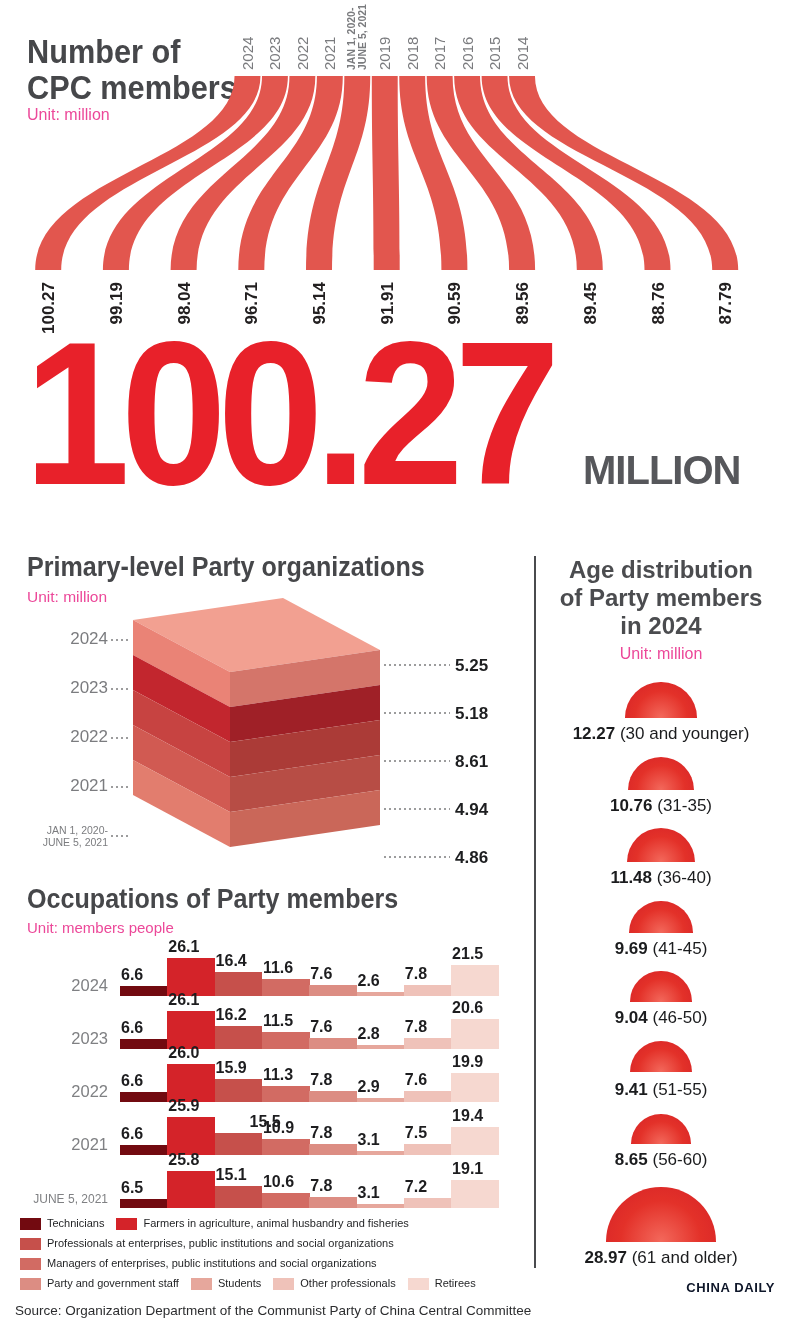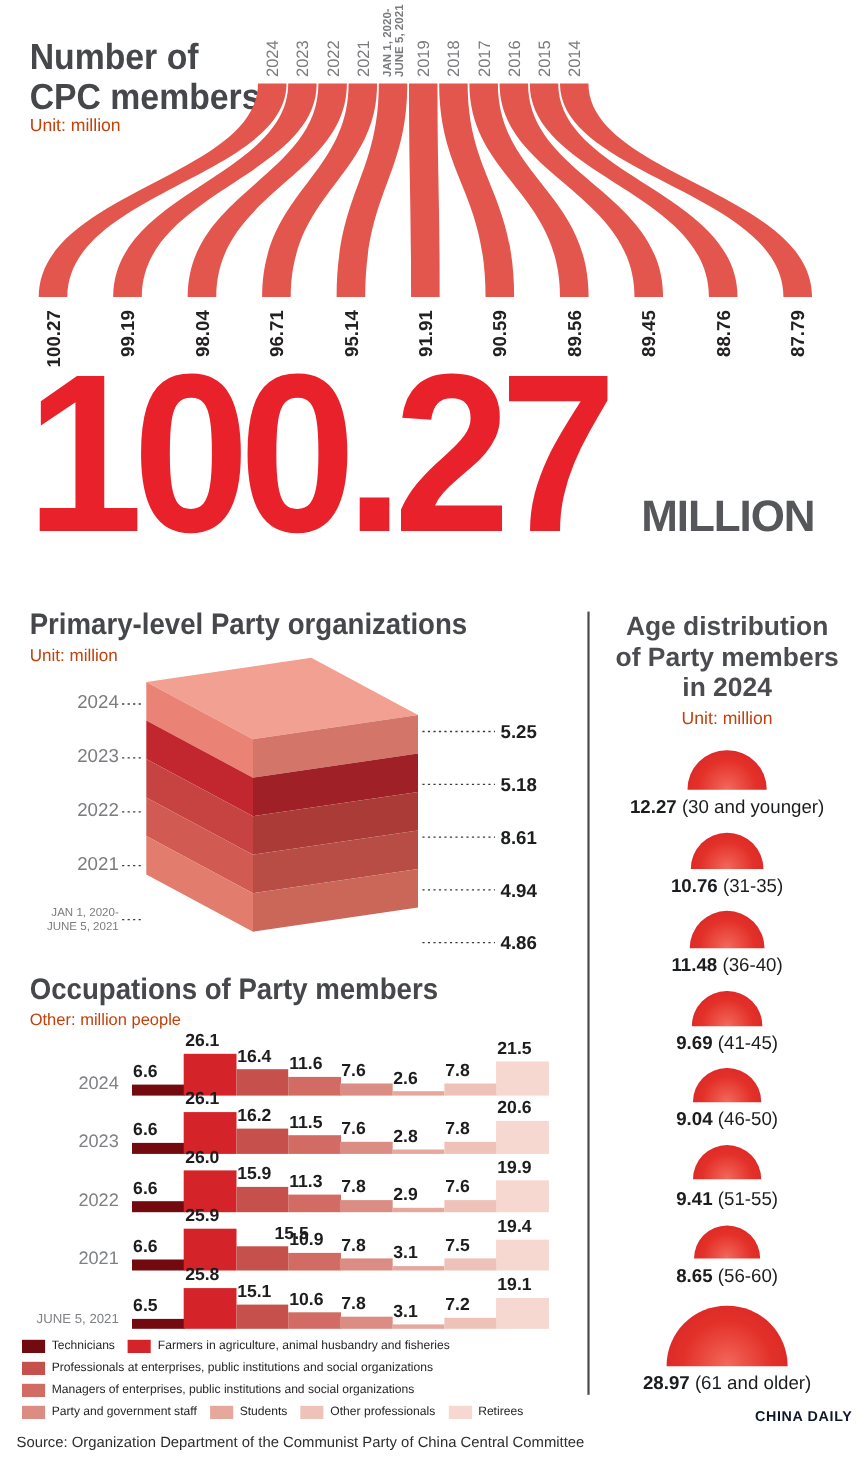--- a/index.html
+++ b/index.html
@@ -7,7 +7,7 @@
         font-family:"Liberation Sans",sans-serif;overflow:hidden;color:#1f2022;}
   .abs{position:absolute;}
   .sec-title{font-weight:bold;color:#46474a;transform:scaleX(.93);transform-origin:left top;white-space:nowrap;}
-  .unit{color:#c2410c;}
+  .unit{color:#ec4899;}
   #cpc-title{left:27px;top:34px;font-size:33px;line-height:36px;}
   #cpc-unit{left:27px;top:106px;font-size:16px;}
   #fan-svg{left:0;top:0;}

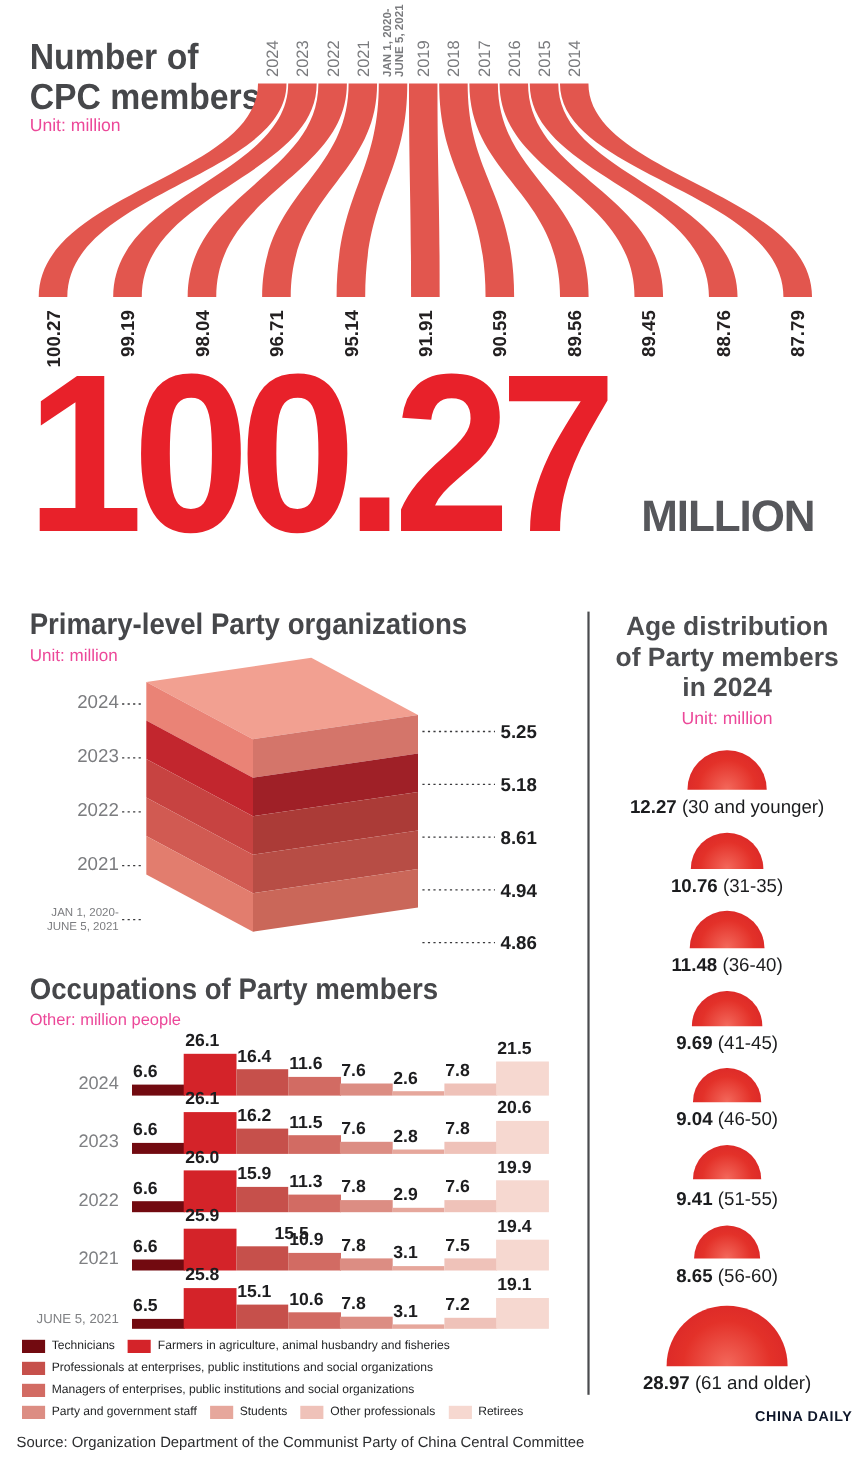--- a/index.html
+++ b/index.html
@@ -130,7 +130,7 @@
   <div id="age-chart"></div>
 
   <div class="abs sec-title" id="occ-title">Occupations of Party members</div>
-  <div class="abs unit" id="occ-unit">Other: million people</div>
+  <div class="abs unit" id="occ-unit">Unit: members people</div>
   <div id="occ-chart"></div>
 
   <div class="abs" id="legend">

